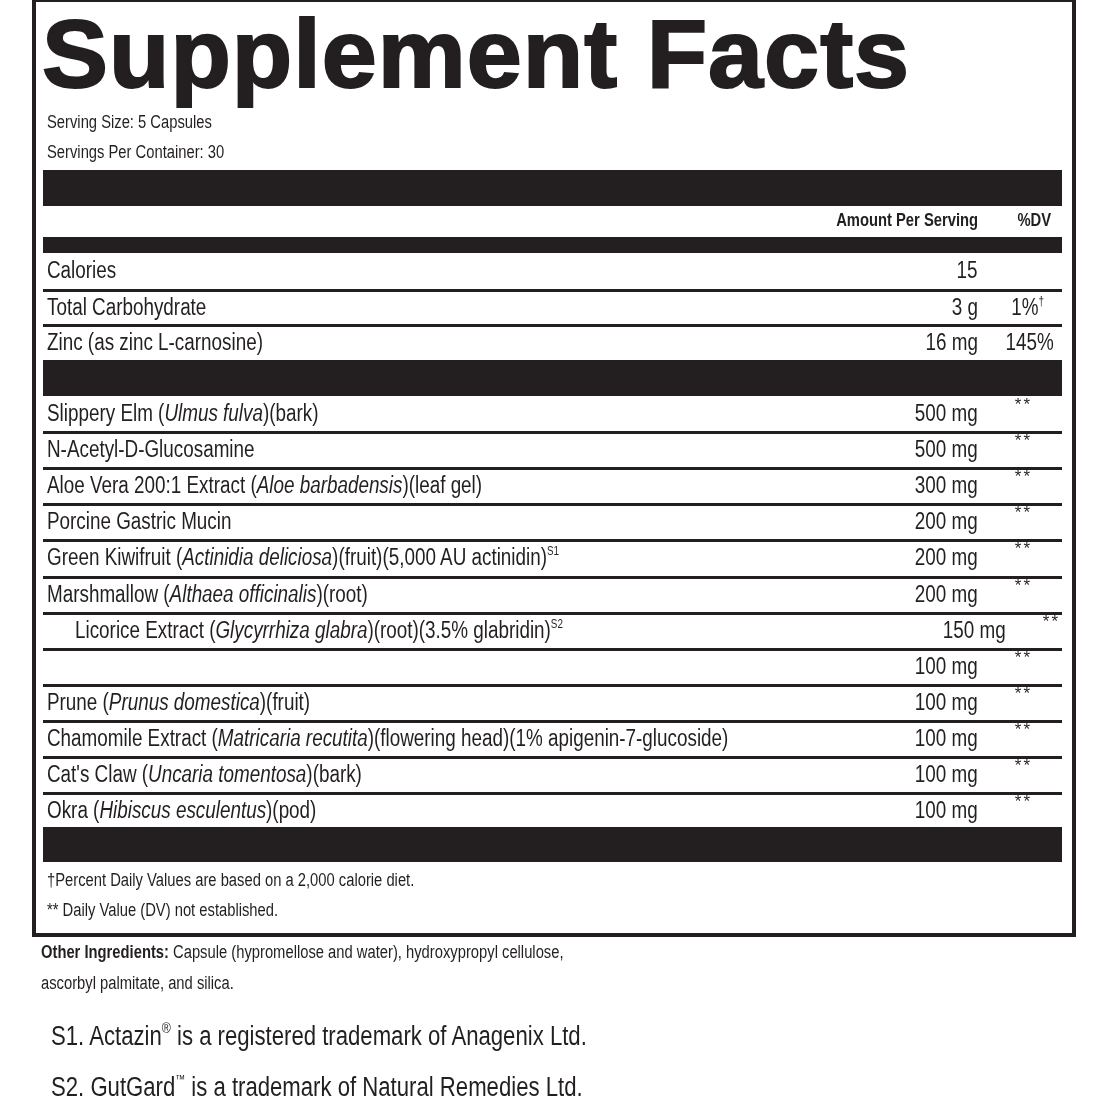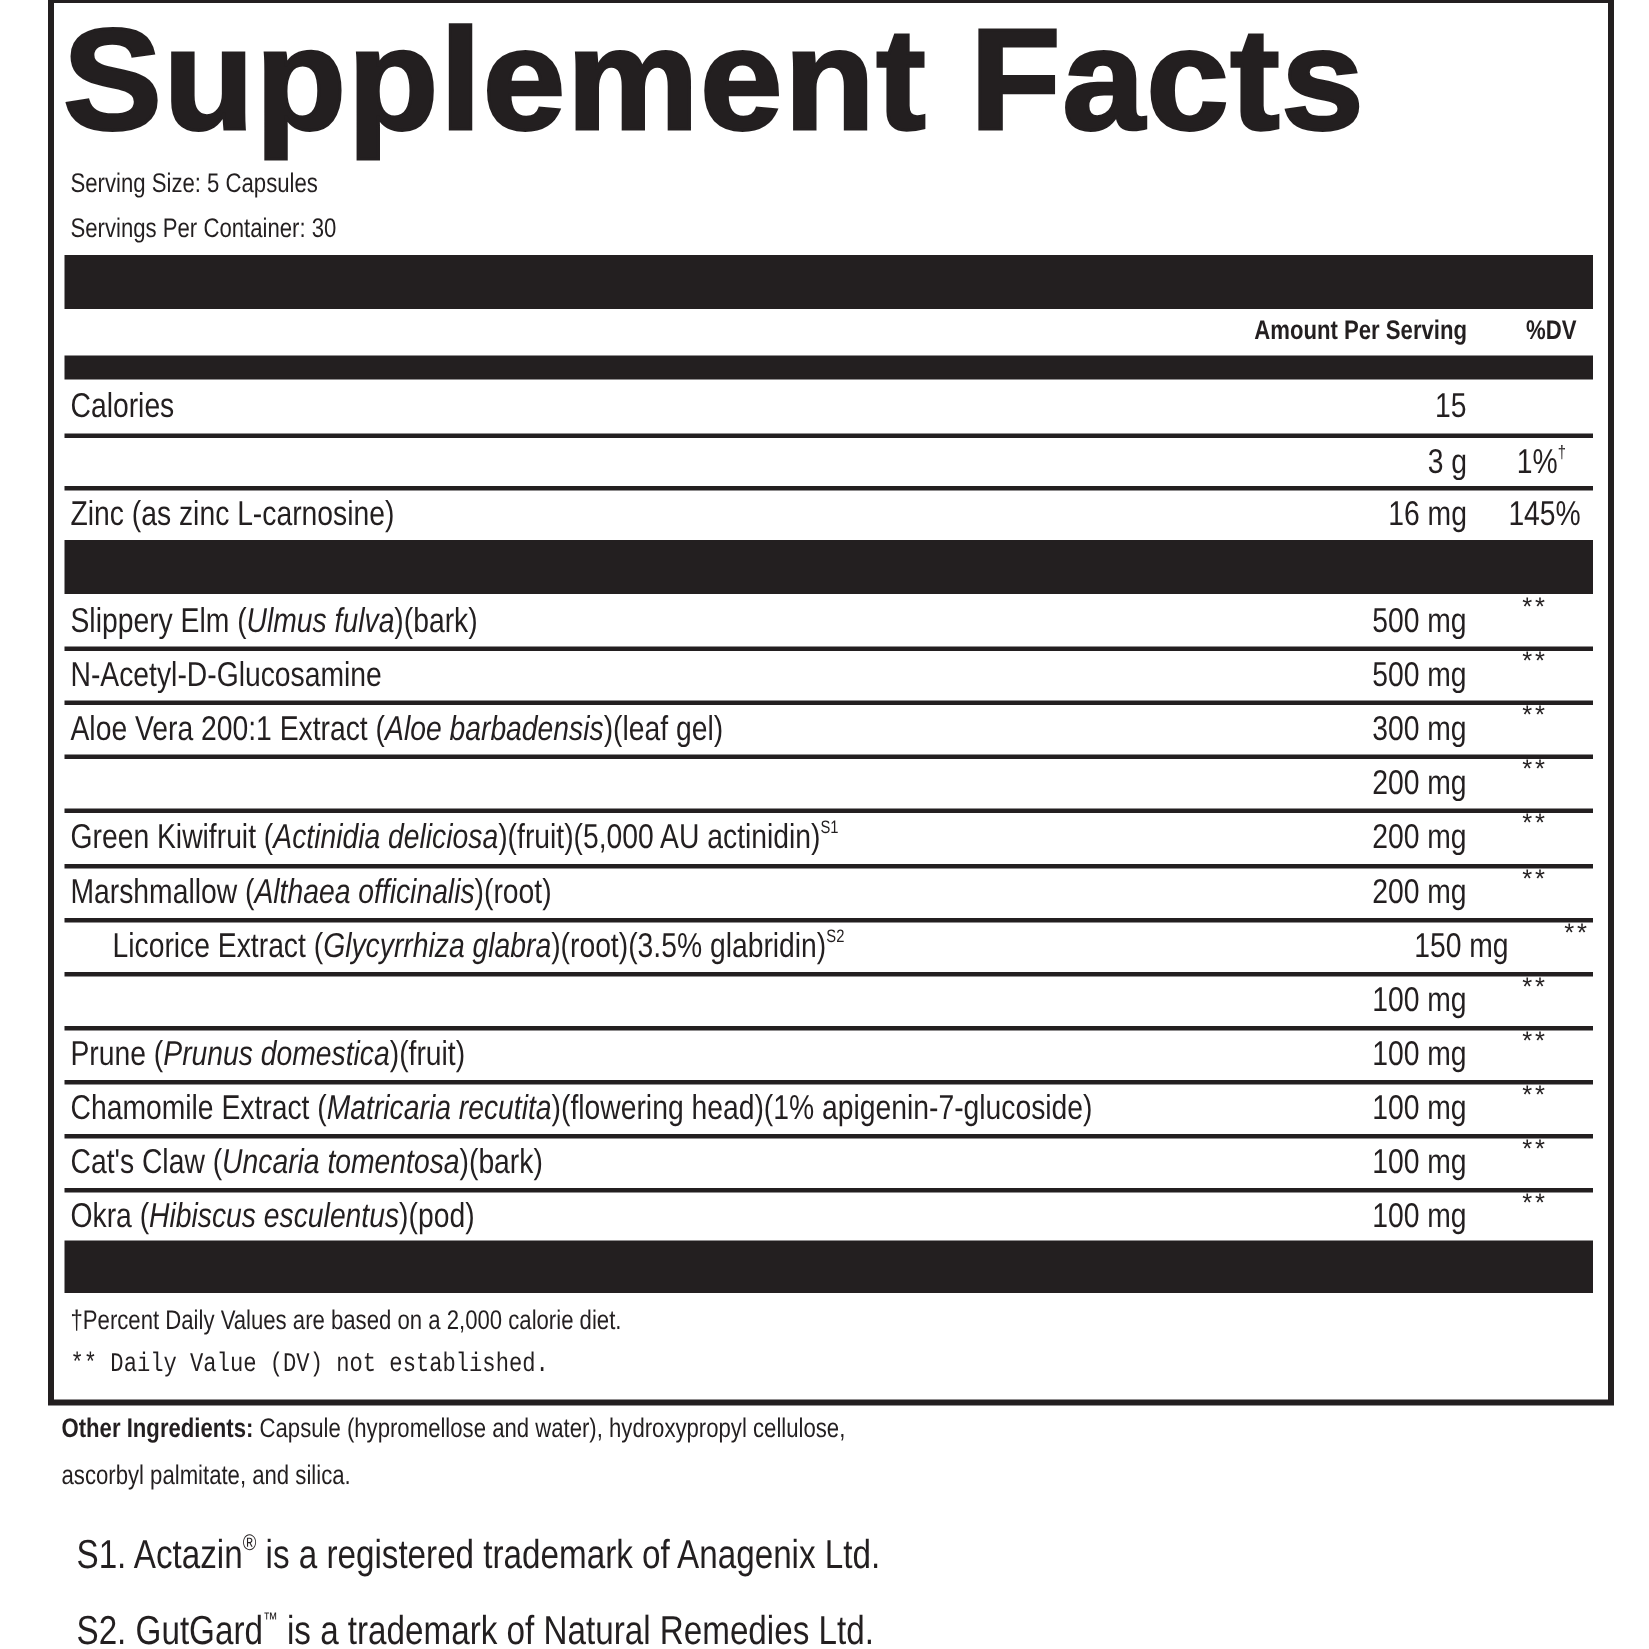--- a/index.html
+++ b/index.html
@@ -61,6 +61,7 @@
 </div>
 <div class="sep" style="top:289px;"></div>
 <div class="row" style="top:290px;">
+  <div class="name"><span class="sq">Total Carbohydrate</span></div>
   <div class="amt"><span class="sq">3 g</span></div>
   <div class="dv" style="right:18px;"><span class="sq"><span>1%</span><sup>†</sup></span></div>
 </div>

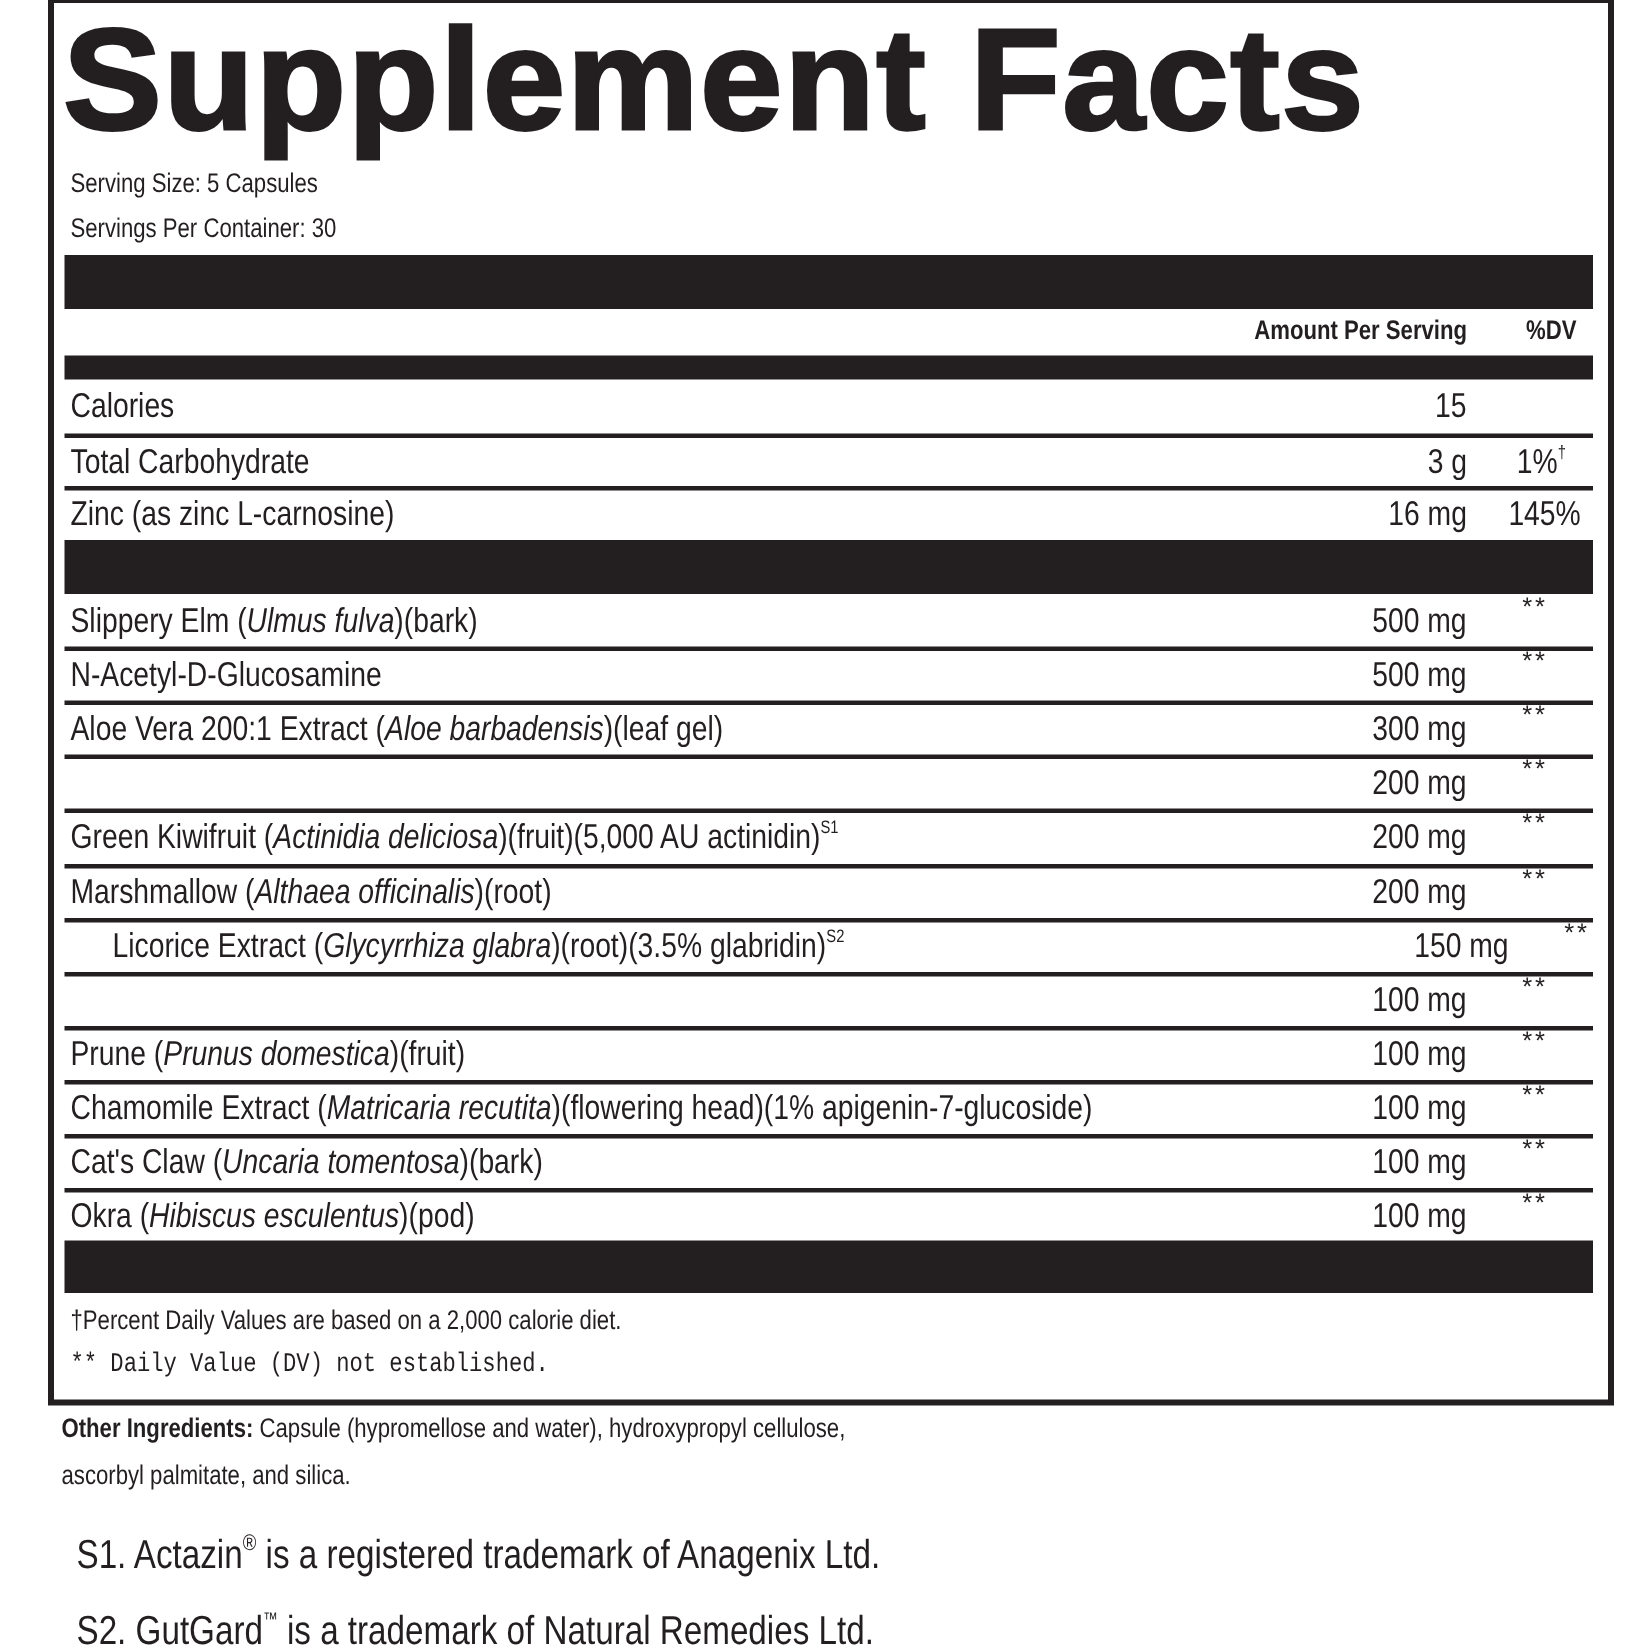--- a/index.html
+++ b/index.html
@@ -94,6 +94,7 @@
     </div>
     <div class="sep" style="top: 503px;"></div>
     <div class="row" style="top: 504px;">
+      <div class="name"><span class="sq"><span>Porcine Gastric Mucin</span><i></i><span></span><sup></sup></span></div>
       <div class="amt"><span class="sq">200 mg</span></div>
       <div class="dvstar">**</div>
     </div>

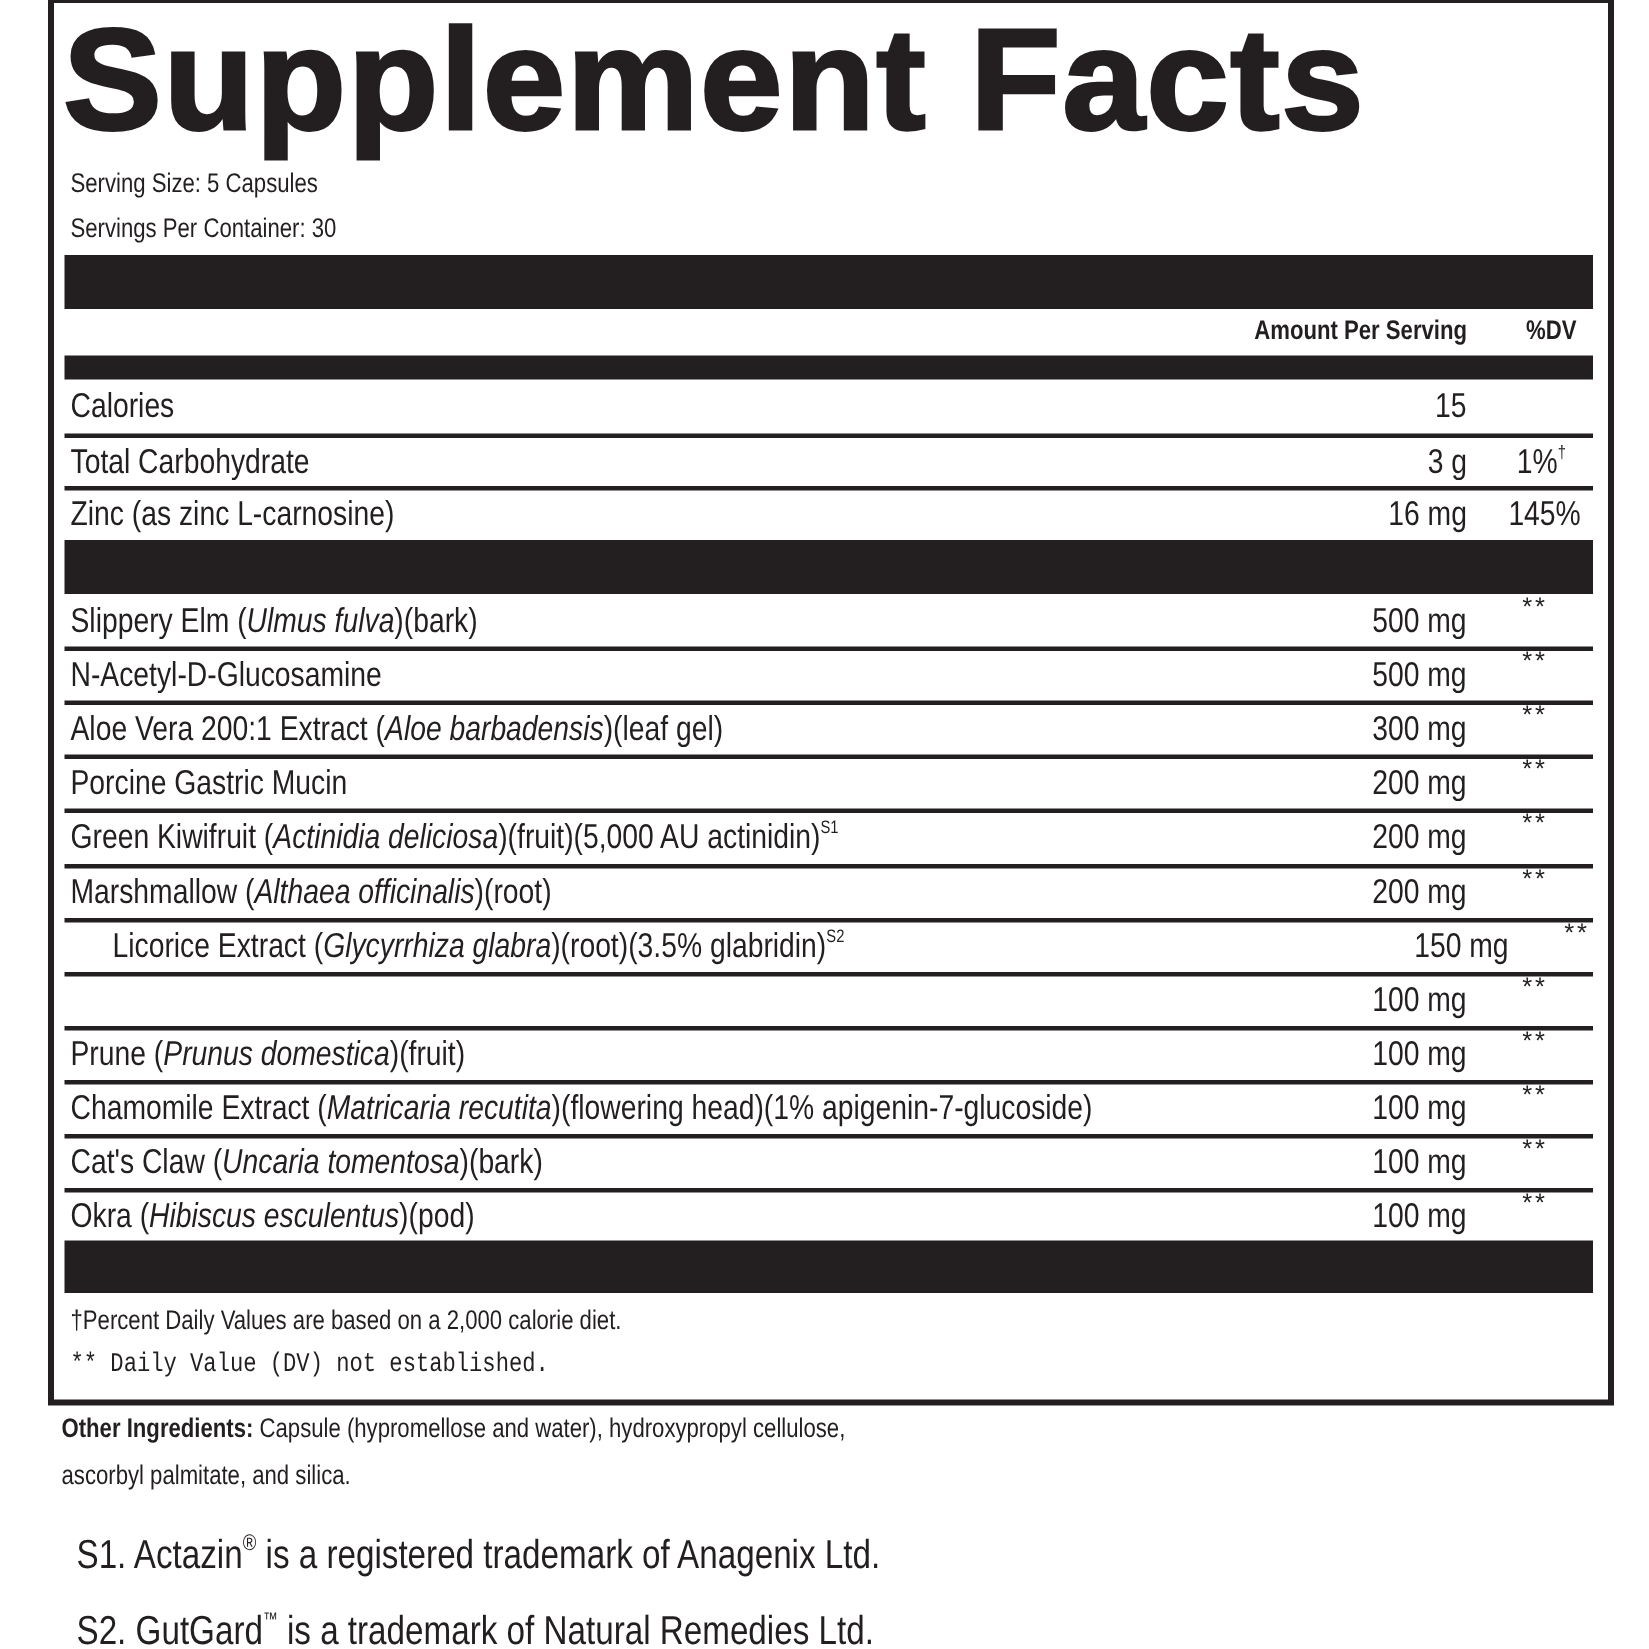--- a/index.html
+++ b/index.html
@@ -150,7 +150,7 @@
 <div class="bar" style="top:827px; height:35px;"></div>
 
 <div class="txt" style="left:47px; top:865px;"><span class="sq">†Percent Daily Values are based on a 2,000 calorie diet.</span></div>
-<div class="txt" style="left:47px; top:895px;font-family:Liberation Mono, monospace;"><span class="sq">** Daily Value (DV) not established.</span></div>
+<div class="txt" style="left:47px; top:895px;"><span class="sq">** Daily Value (DV) not established.</span></div>
 
 <div class="txt" style="left:41px; top:937px;"><span class="sq"><b>Other Ingredients:</b><span> Capsule (hypromellose and water), hydroxypropyl cellulose,</span></span></div>
 <div class="txt" style="left:41px; top:968px;"><span class="sq">ascorbyl palmitate, and silica.</span></div>

